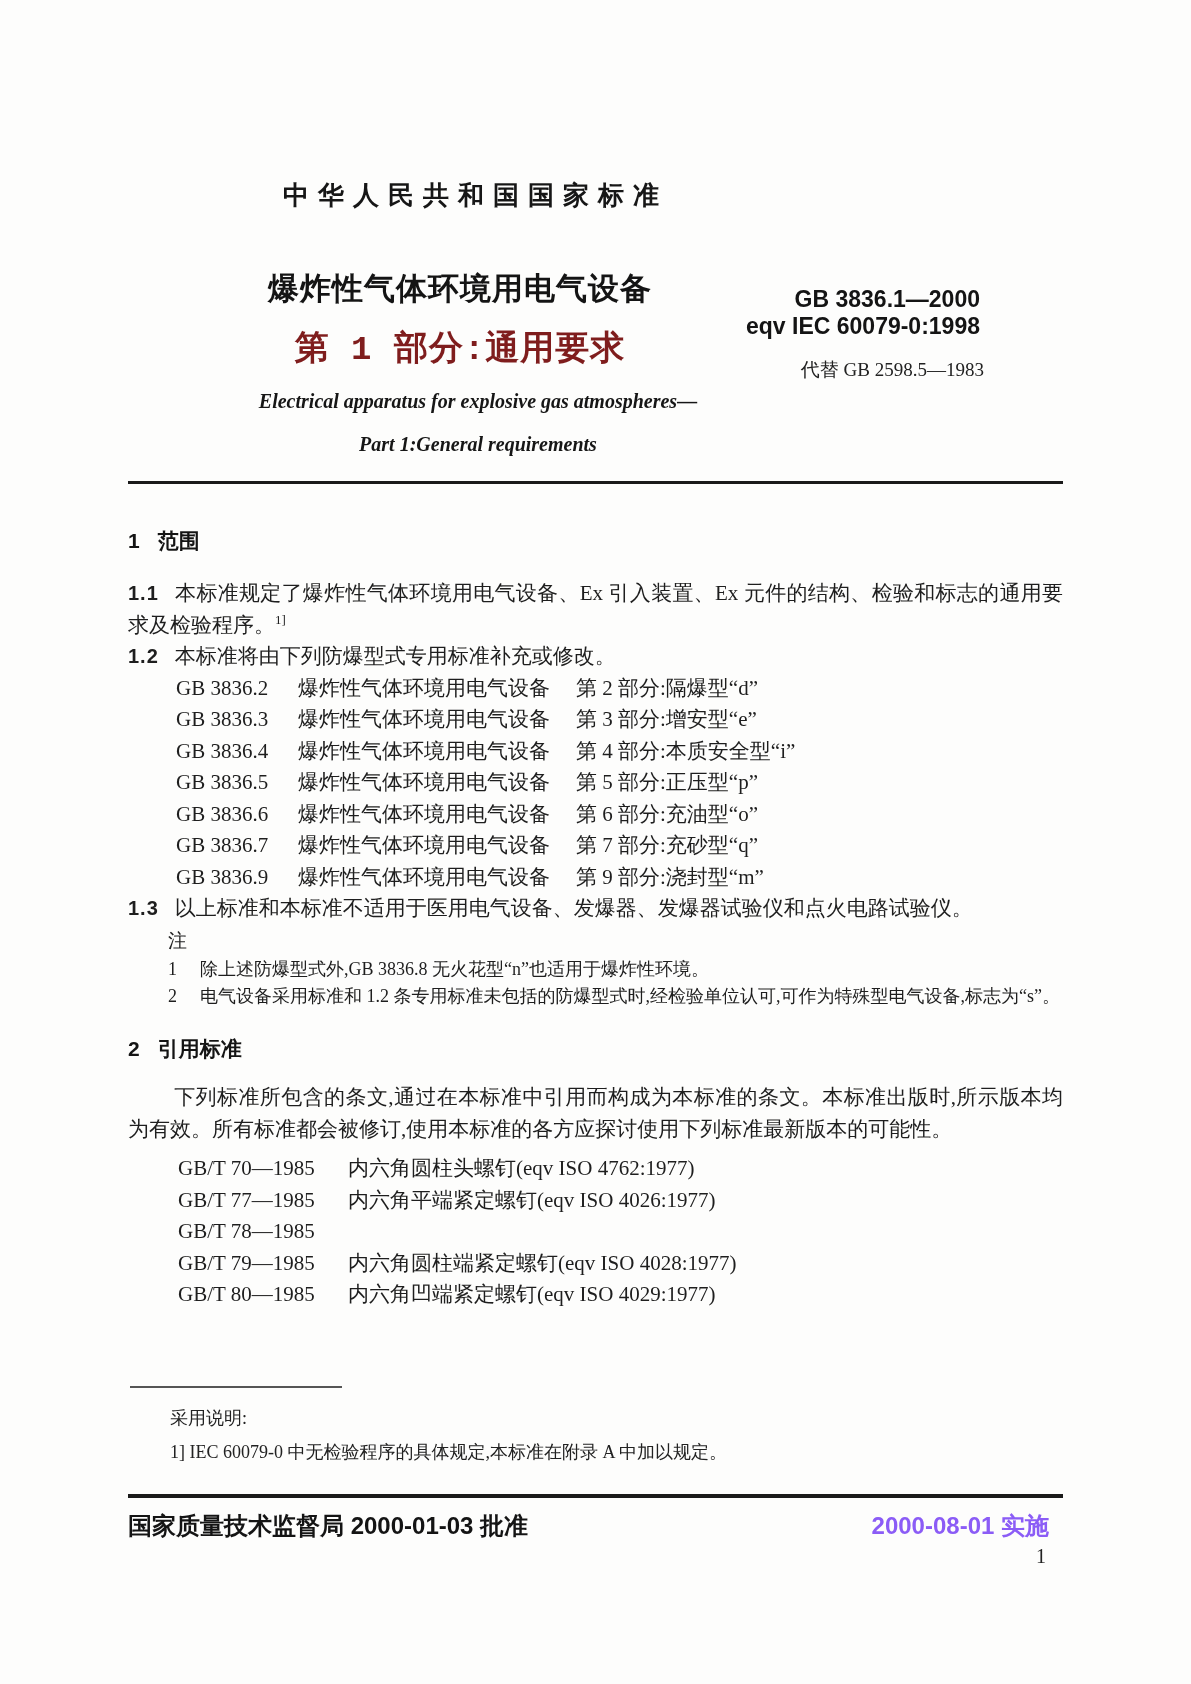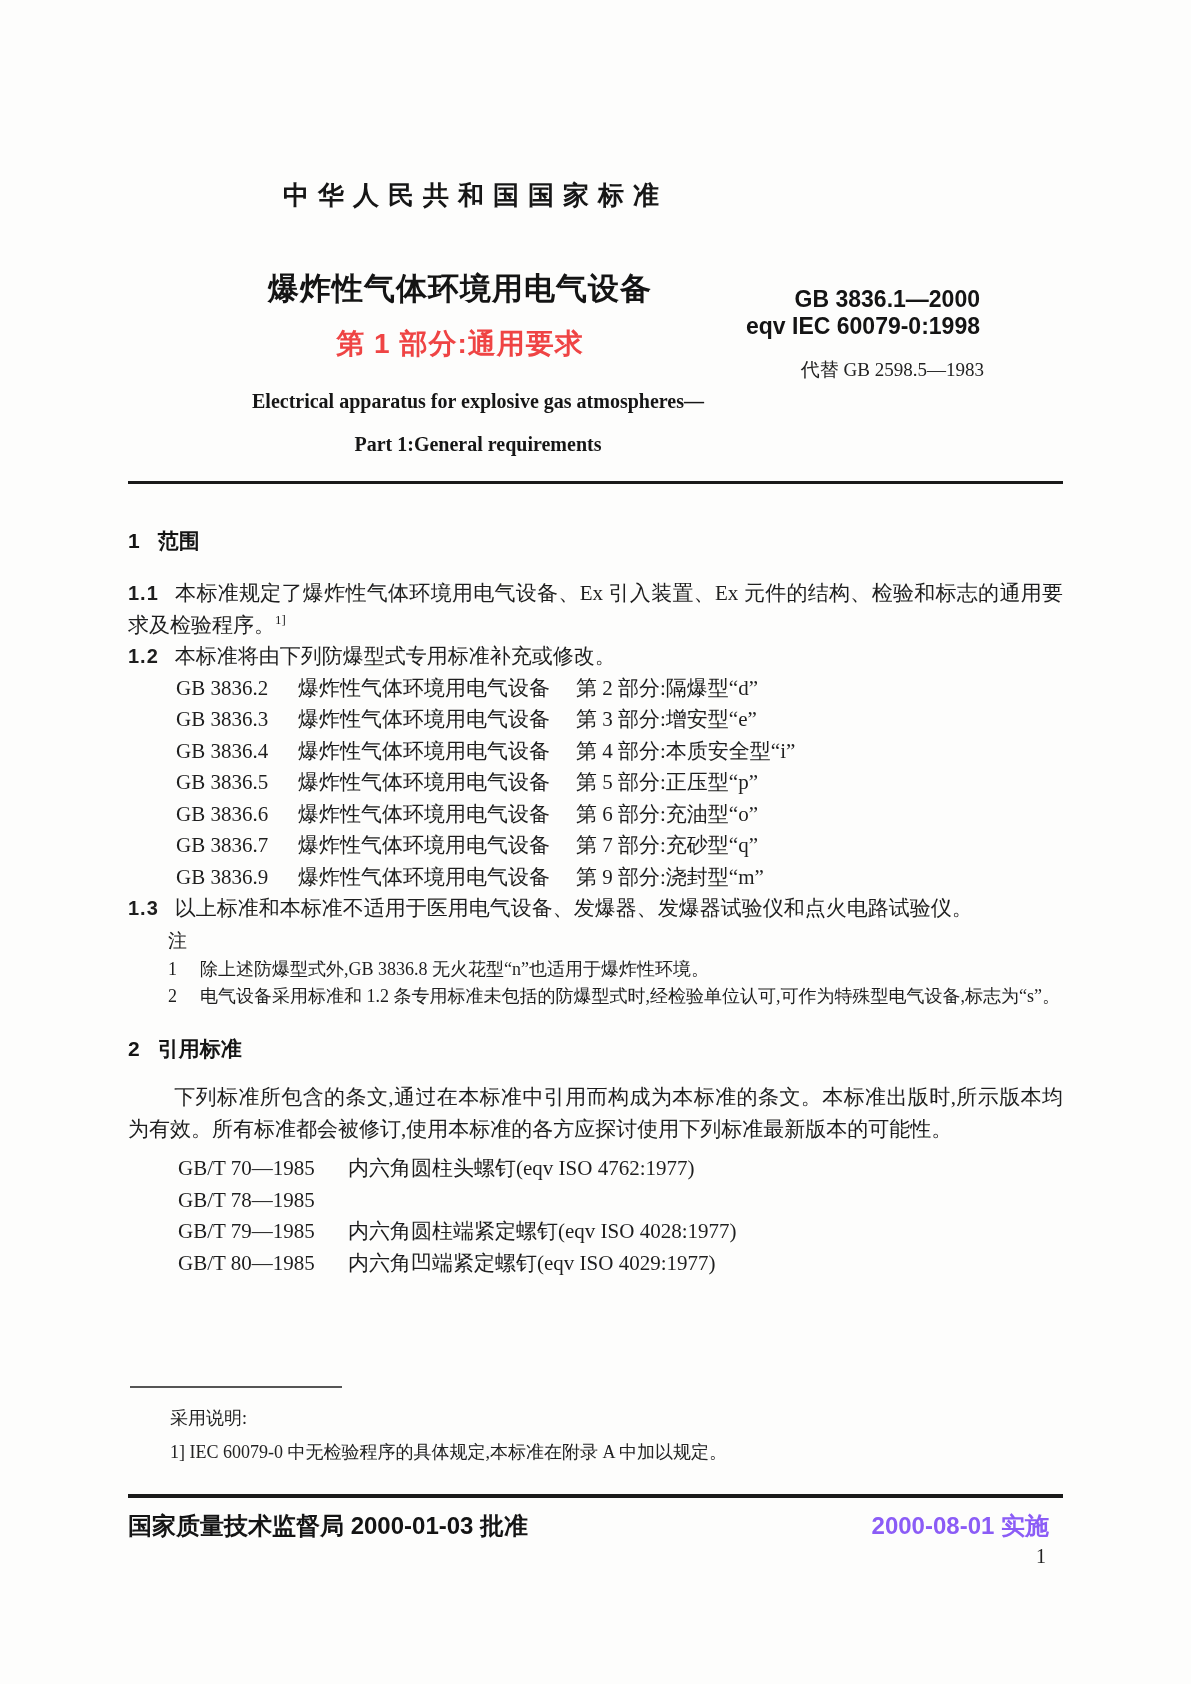--- a/index.html
+++ b/index.html
@@ -27,8 +27,8 @@
     font-weight:bold; font-size:31px; letter-spacing:1px; color:#141414;
   }
   .cn-title-2 {
-    font-family:Liberation Sans, sans-serif;
-    font-weight:bold; font-size:28px; letter-spacing:1px; color:#ef4444;
+    font-family:Liberation Mono, monospace;
+    font-weight:bold; font-size:34px; letter-spacing:1px; color:#7f1d1d;
     margin-top:15px;
   }
   .code-block {

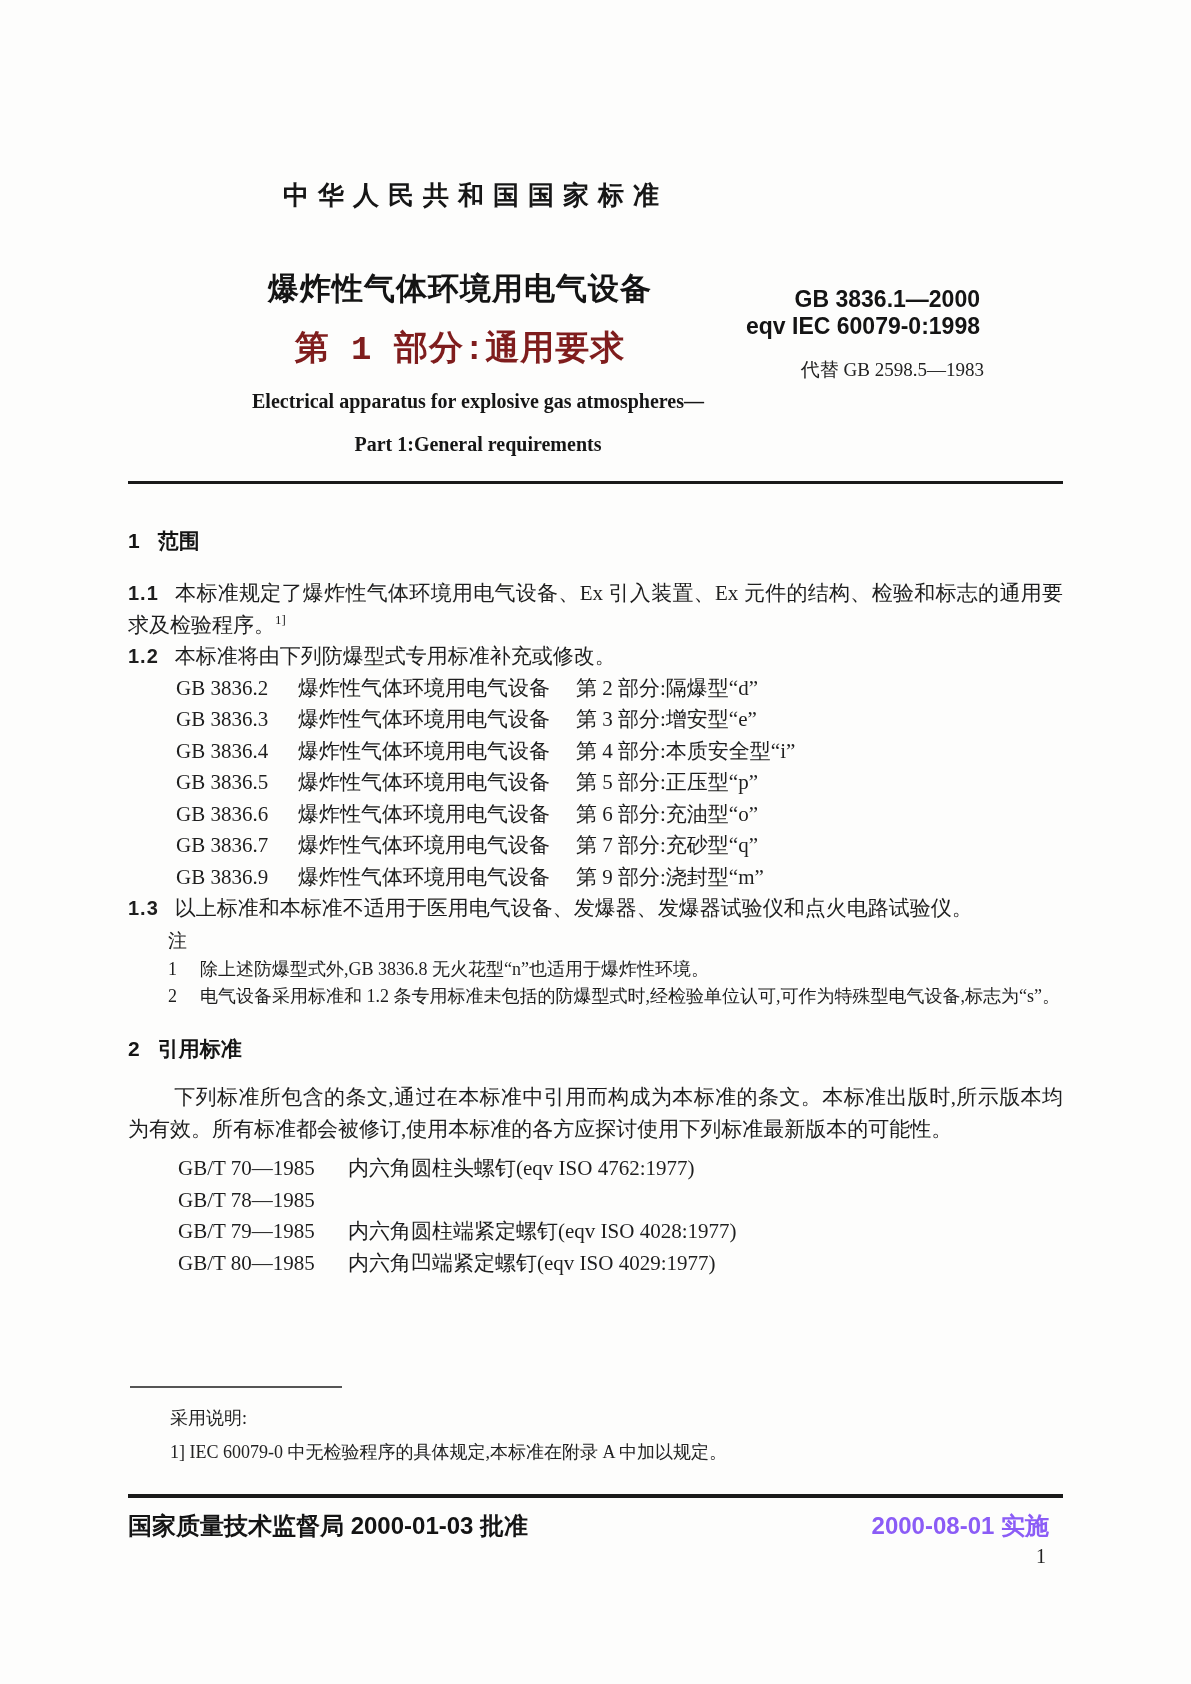--- a/index.html
+++ b/index.html
@@ -41,7 +41,7 @@
     position:absolute; top:357px; right:207px;
     font-size:19px; color:#222; white-space:nowrap;
   }
-  .en-title-wrap { position:absolute; left:128px; top:390px; width:700px; text-align:center; }
+  .en-title-wrap { position:absolute; left:128px; top:390px; width:700px; text-align:center;font-style:italic; }
   .en-title-1, .en-title-2 { font-weight:bold; font-size:20px; color:#161616; }
   .en-title-2 { margin-top:20px; }
 

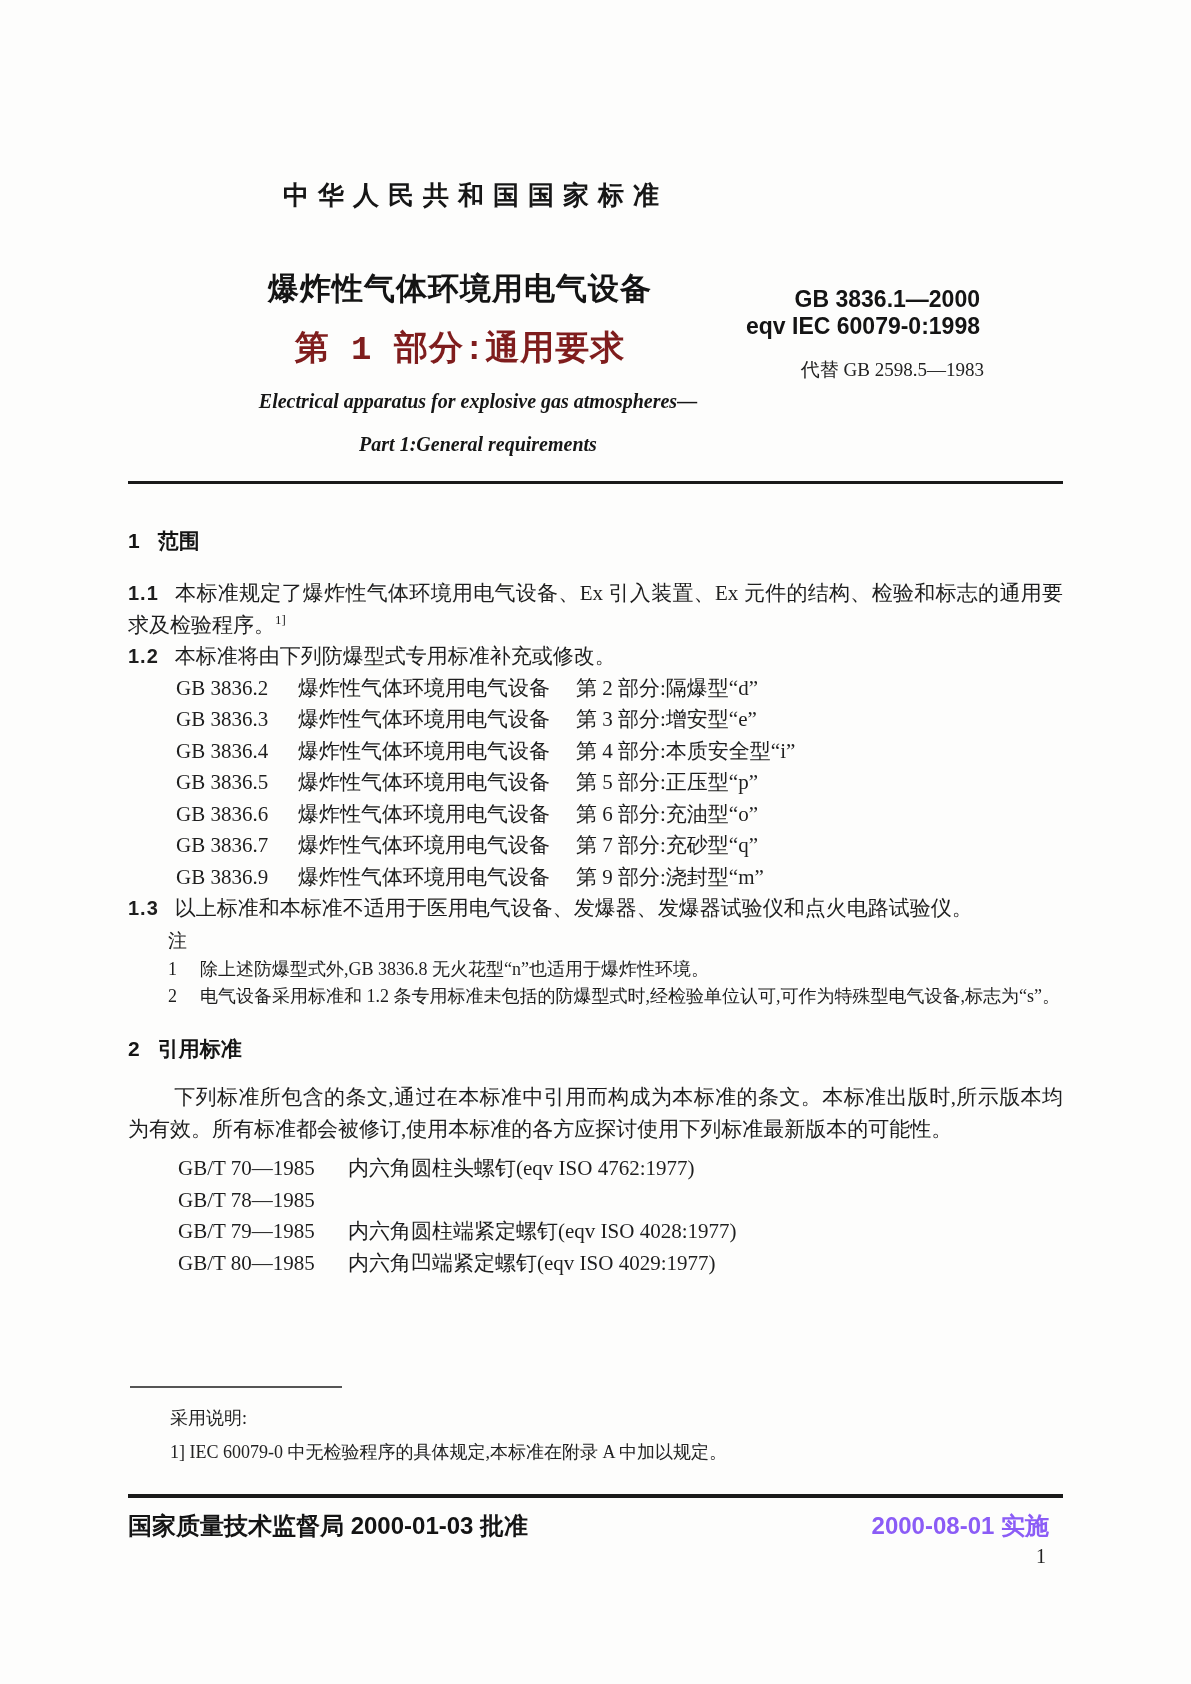--- a/index.html
+++ b/index.html
@@ -210,6 +210,10 @@
           <span>内六角圆柱头螺钉(eqv ISO 4762:1977)</span>
       </div>
       <div class="ref-row">
+        <span class="code">GB/T 77—1985</span>
+          <span>内六角平端紧定螺钉(eqv ISO 4026:1977)</span>
+      </div>
+      <div class="ref-row">
         <span class="code">GB/T 78—1985</span>
       </div>
       <div class="ref-row">

